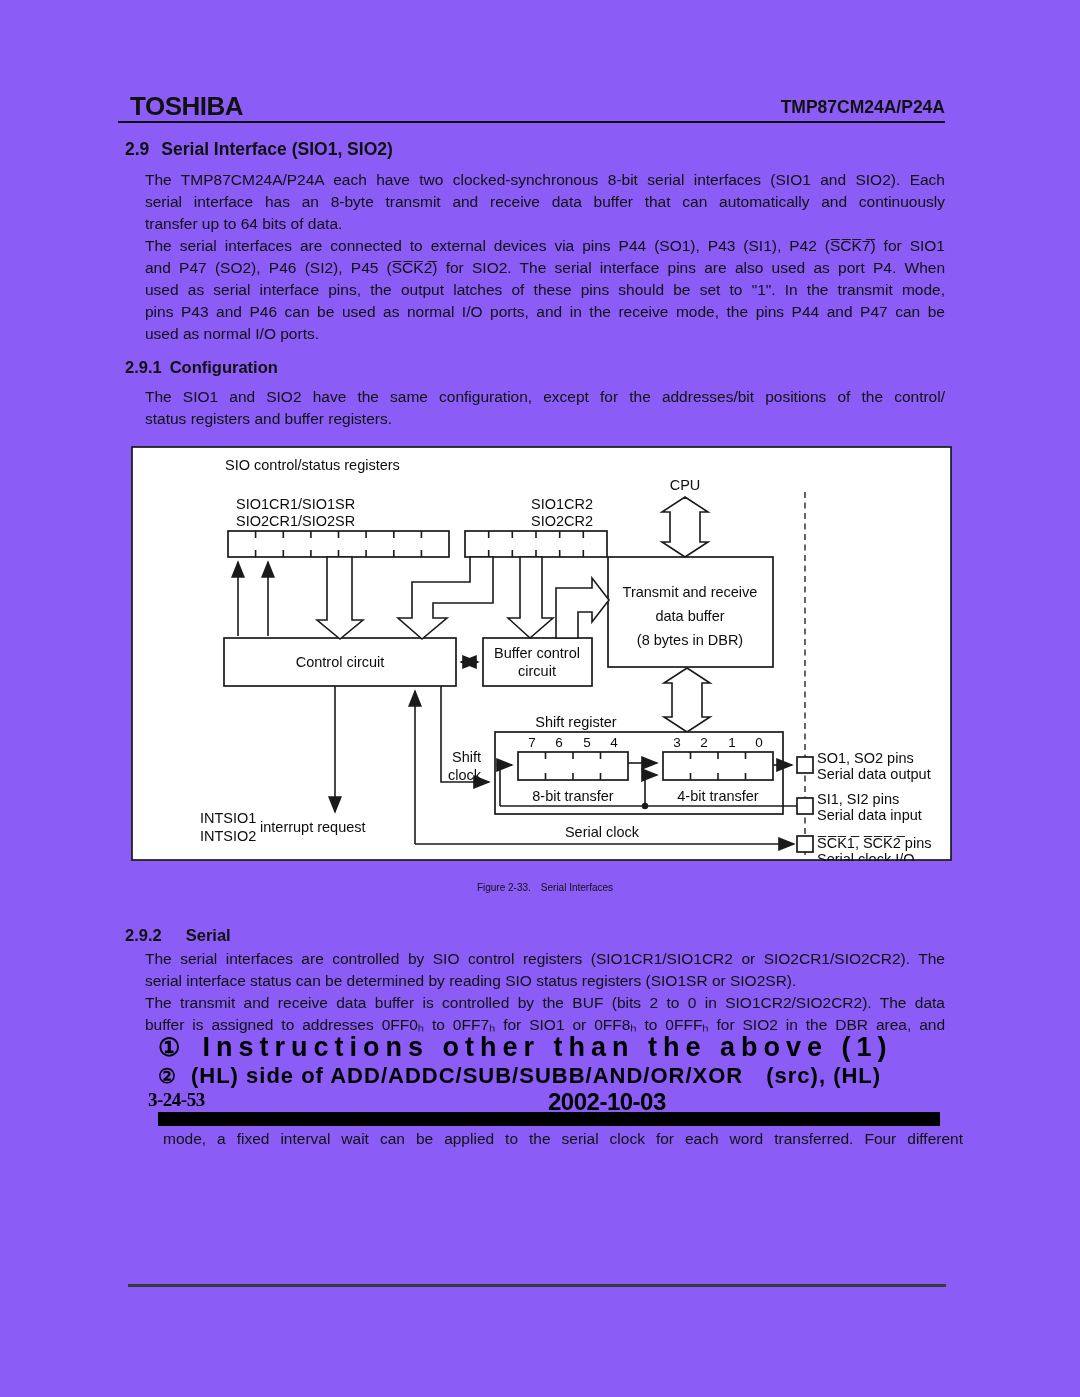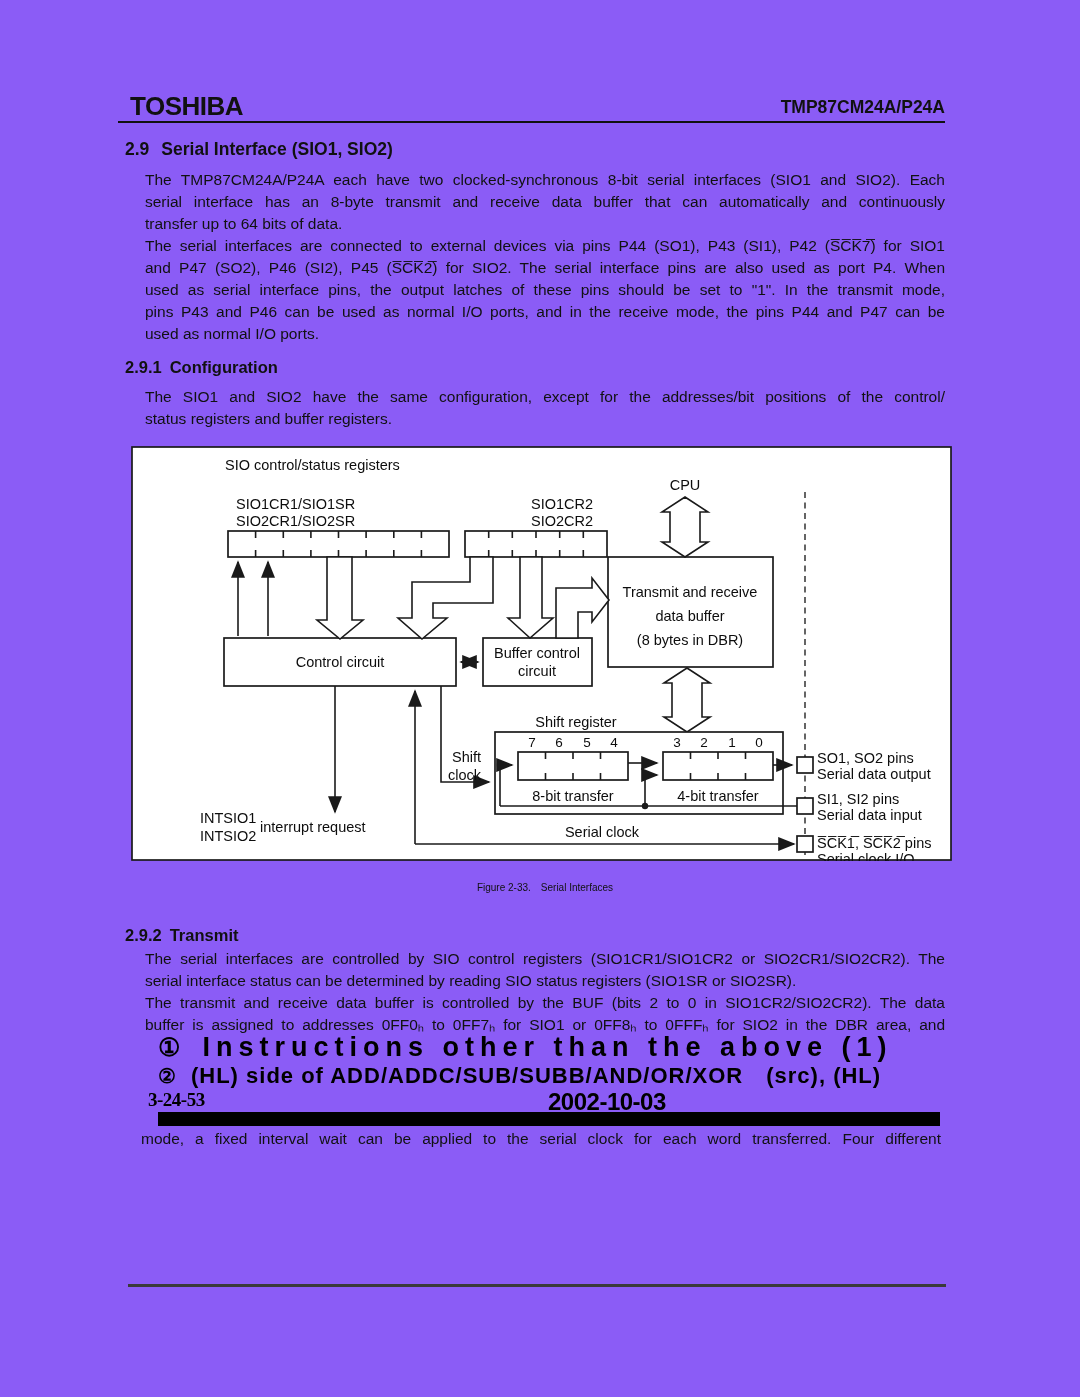--- a/index.html
+++ b/index.html
@@ -163,7 +163,7 @@
   <div class="abs caption" style="left:145px;top:882px;">Figure 2-33. Serial Interfaces</div>
 
   <div class="abs h2" style="left:125px;top:926px;">
-    <span class="hnum" style="margin-right:8px;">2.9.2</span><span>Transmit</span>
+    <span class="hnum" style="margin-right:24px;">2.9.2</span><span>Transmit</span>
   </div>
   <div class="abs body-block" style="left:145px;top:948px;">
     <div class="bline">The serial interfaces are controlled by SIO control registers (SIO1CR1/SIO1CR2 or SIO2CR1/SIO2CR2). The</div>

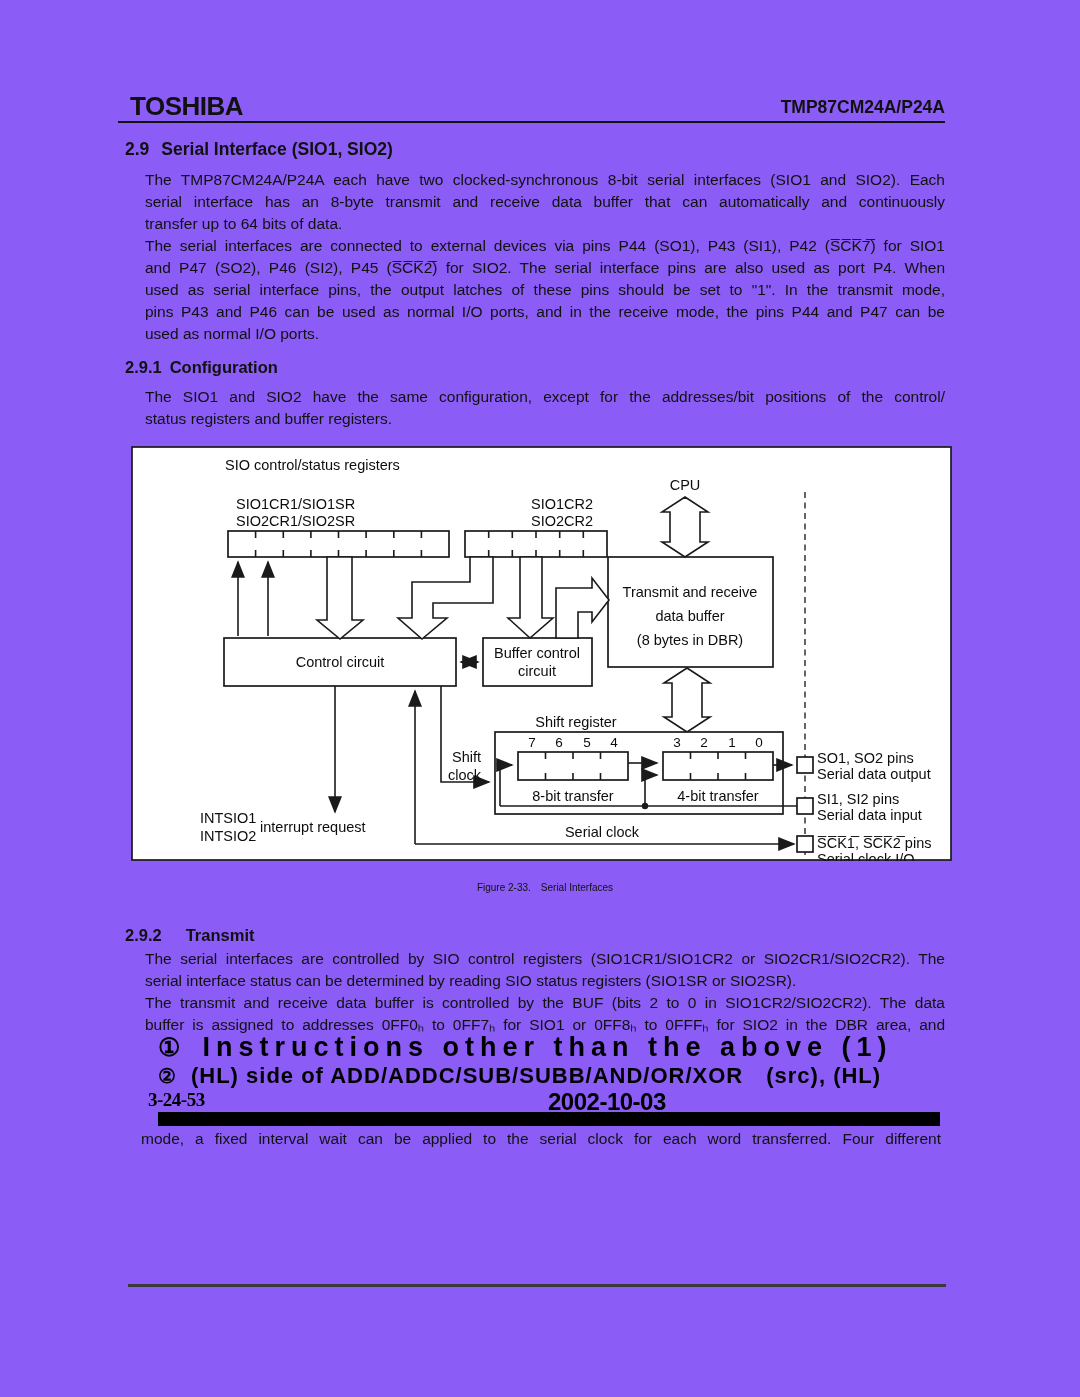--- a/index.html
+++ b/index.html
@@ -163,7 +163,7 @@
   <div class="abs caption" style="left:145px;top:882px;">Figure 2-33. Serial Interfaces</div>
 
   <div class="abs h2" style="left:125px;top:926px;">
-    <span class="hnum" style="margin-right:24px;">2.9.2</span><span>Transmit</span>
+    <span class="hnum" style="margin-right:24px;">2.9.2</span><span>Serial</span>
   </div>
   <div class="abs body-block" style="left:145px;top:948px;">
     <div class="bline">The serial interfaces are controlled by SIO control registers (SIO1CR1/SIO1CR2 or SIO2CR1/SIO2CR2). The</div>

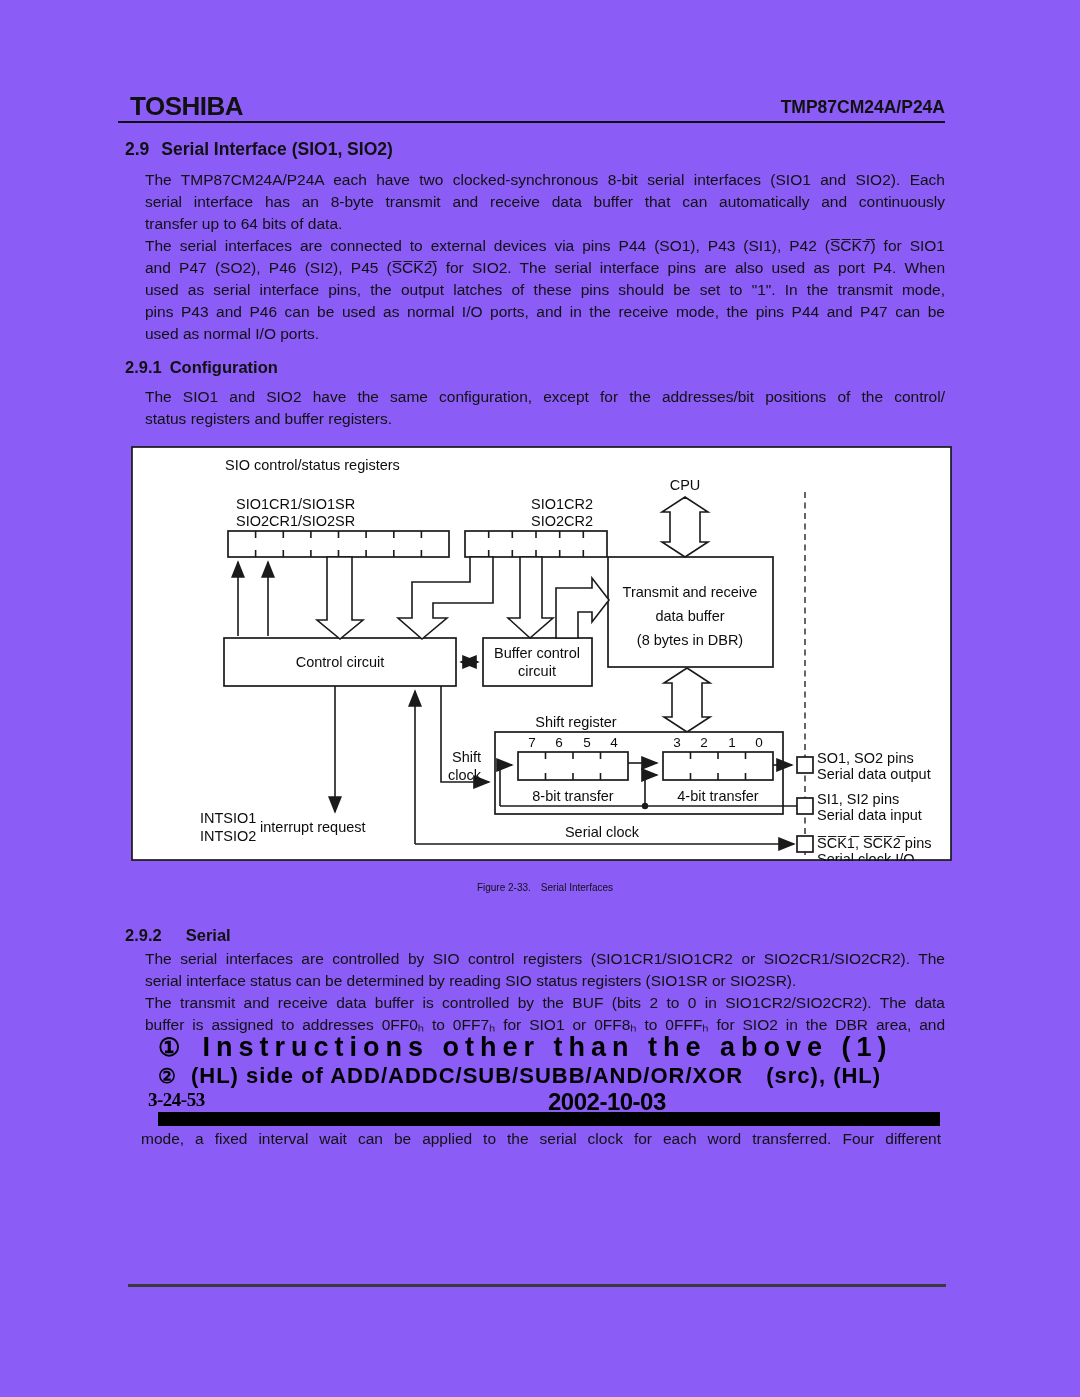--- a/index.html
+++ b/index.html
@@ -182,7 +182,7 @@
   <div class="abs stampSmall" style="left:548px;top:1088px;font-size:24px;">2002-10-03</div>
   <div class="abs blackbar" style="left:158px;top:1112px;width:782px;height:14px;"></div>
 
-  <div class="abs body-block" style="left:141px;top:1128px;">
+  <div class="abs body-block" style="left:163px;top:1128px;">
     <div class="bline">mode, a fixed interval wait can be applied to the serial clock for each word transferred. Four different</div>
   </div>
 

